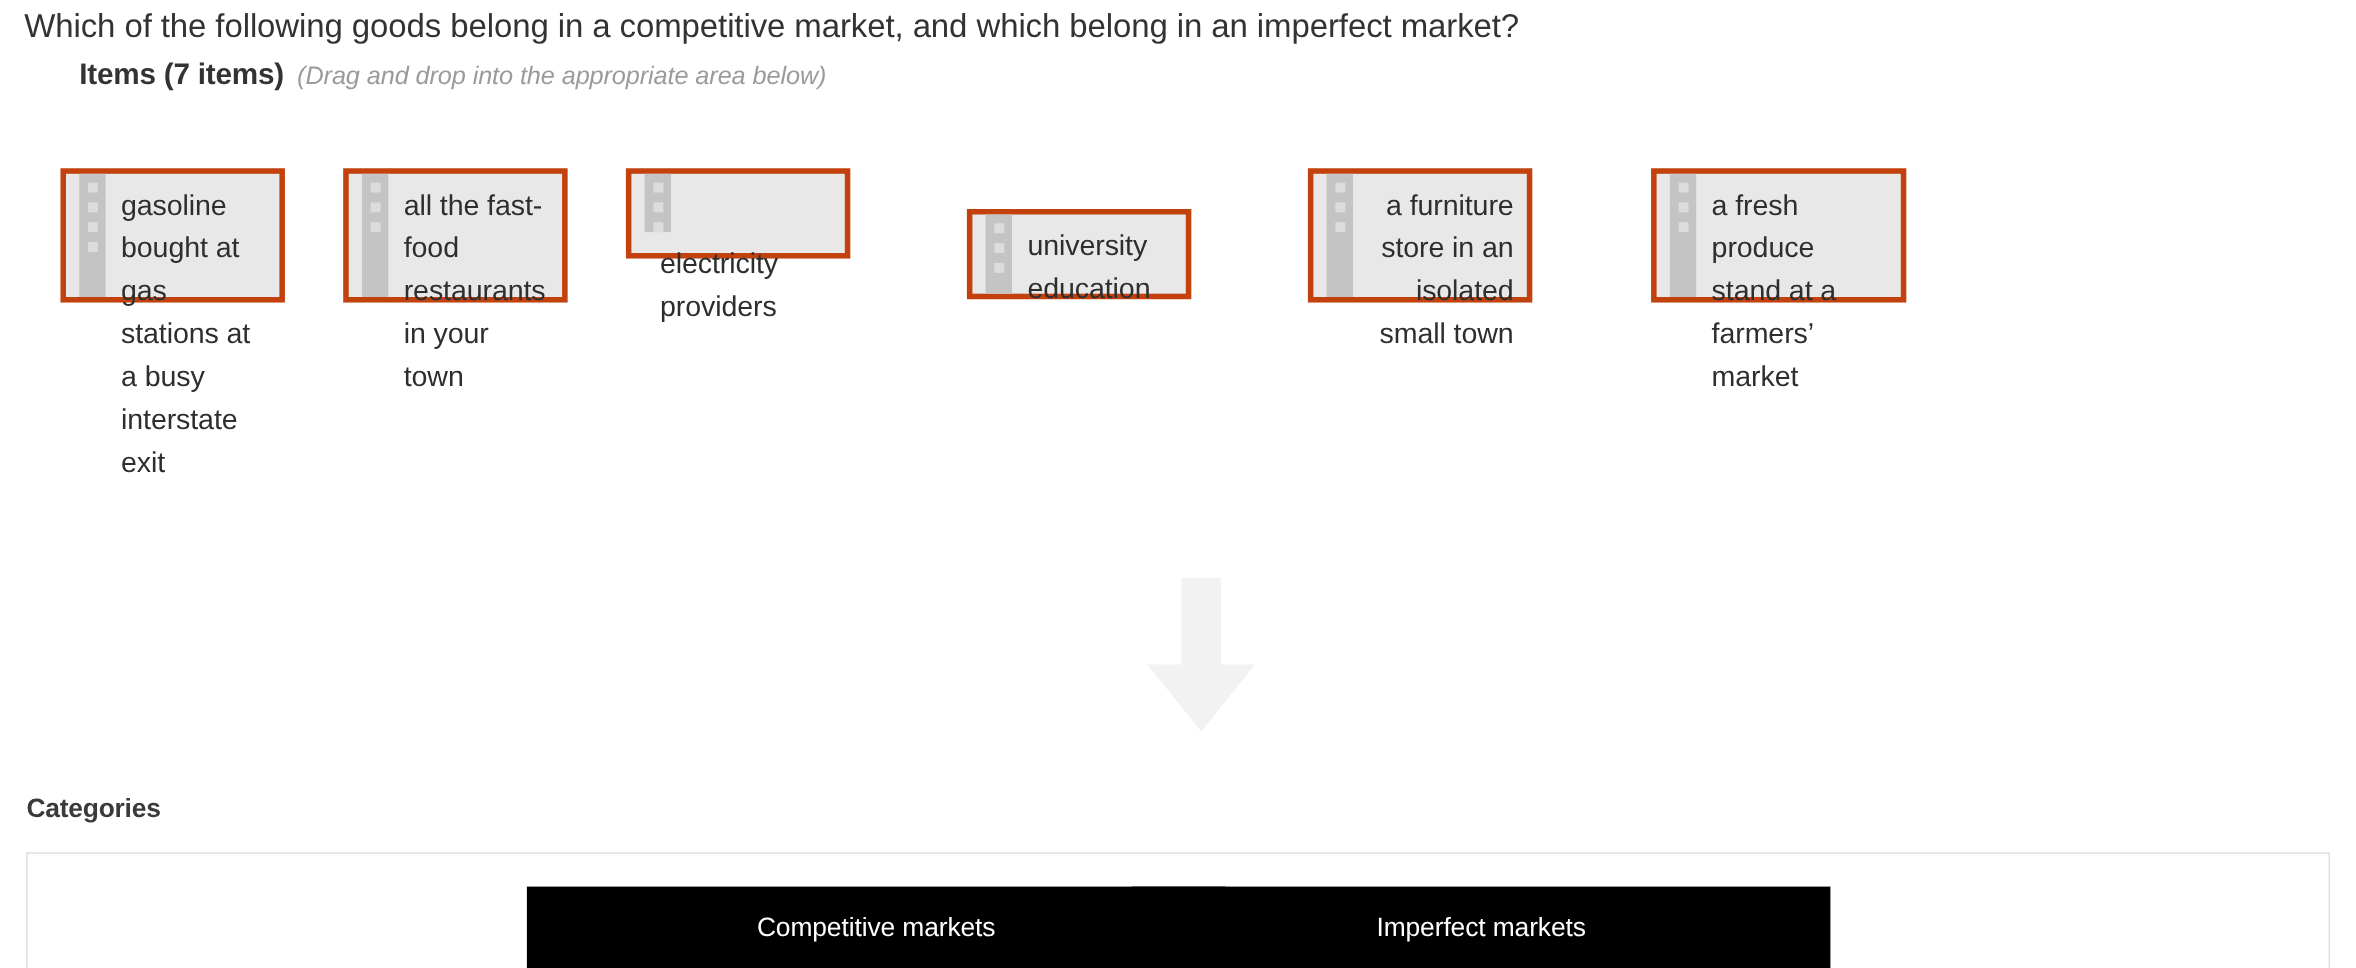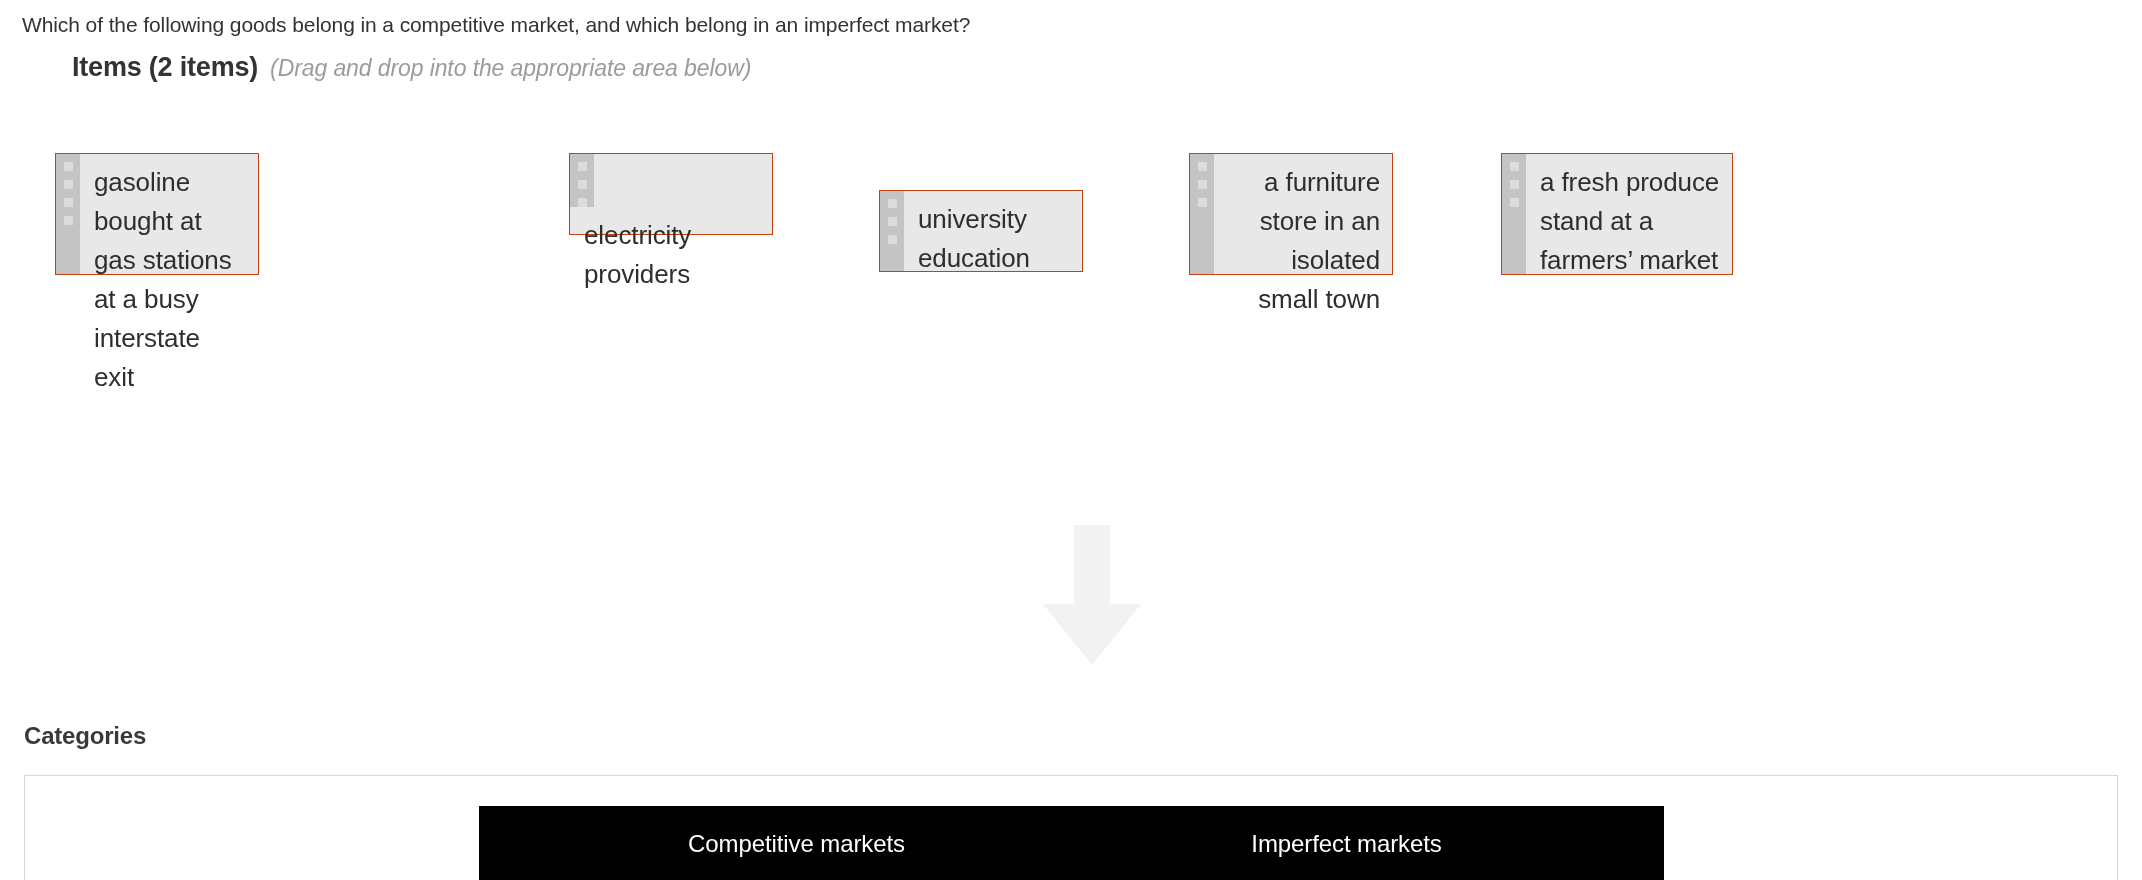--- a/index.html
+++ b/index.html
@@ -21,7 +21,7 @@
     position: absolute;
     left: 22px;
     top: 6px;
-    font-size: 21px;
+    font-size: 30px;
     line-height: 38px;
     font-weight: 400;
     color: #333333;

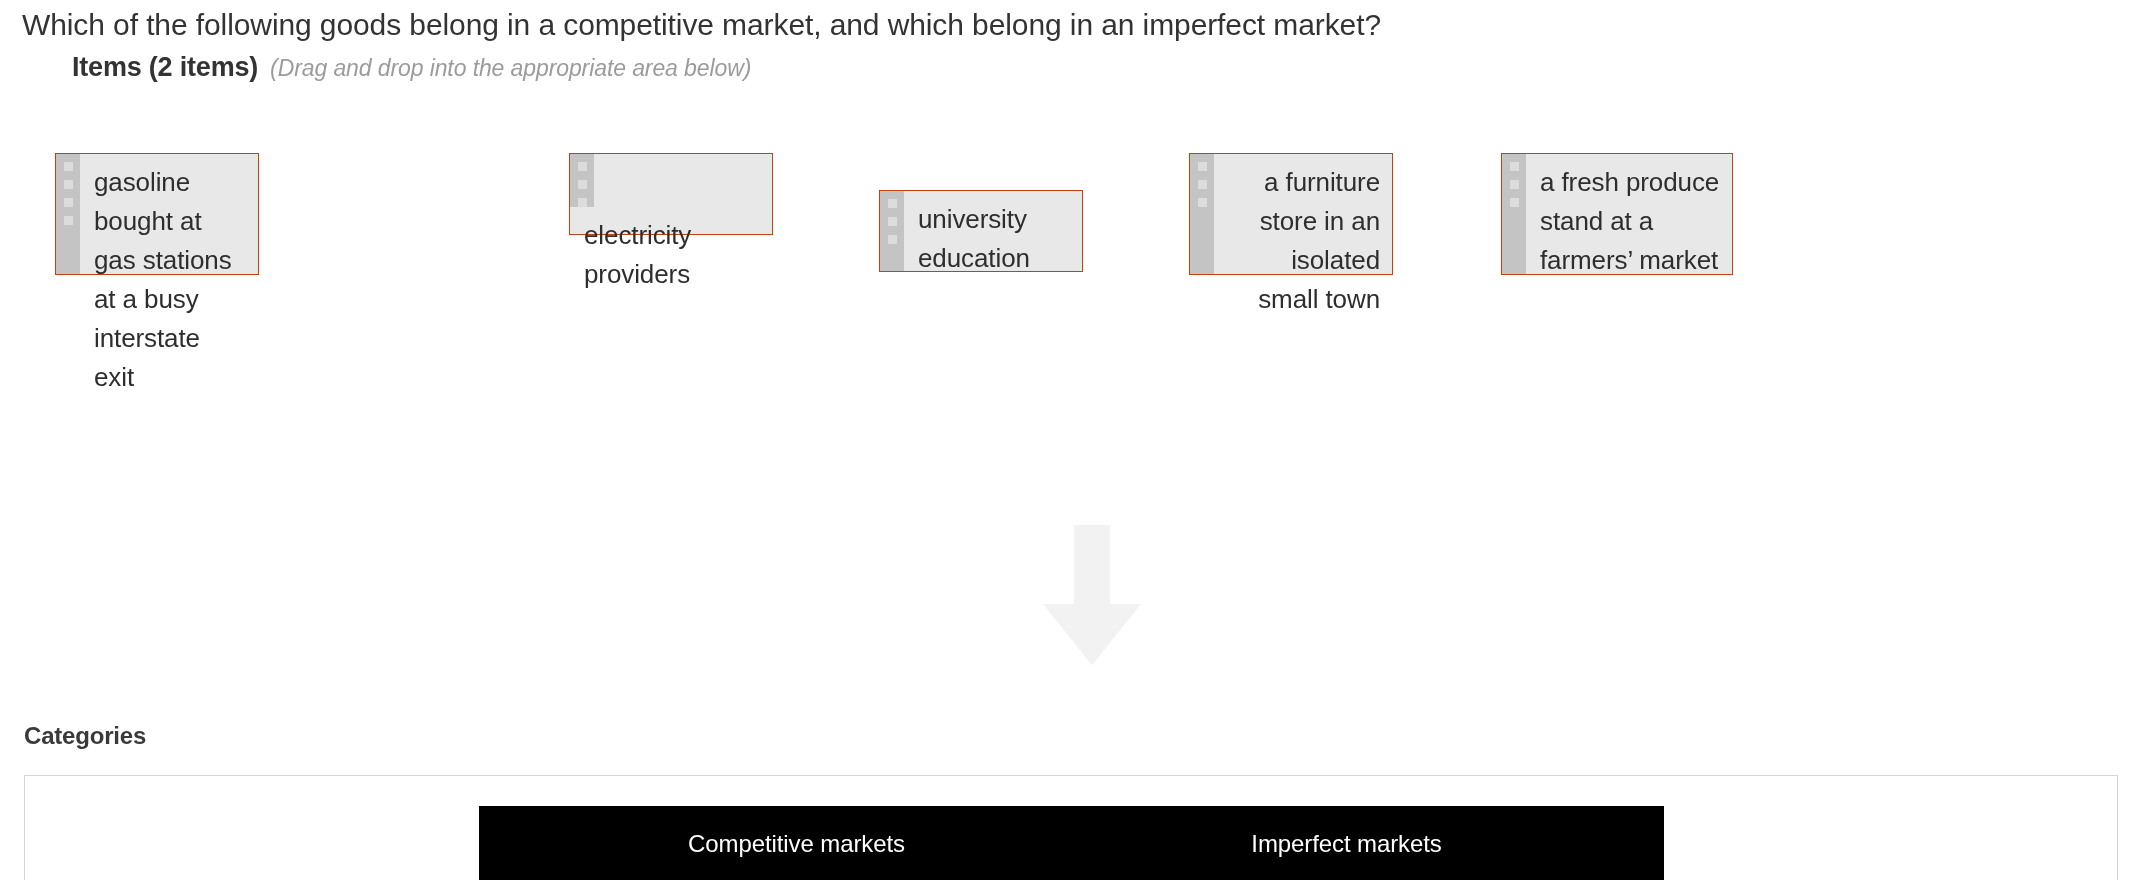--- a/index.html
+++ b/index.html
@@ -157,7 +157,7 @@
 <div class="question-prompt">Which of the following goods belong in a competitive market, and which belong in an imperfect market?</div>
 
 <div class="items-header">
-  <span class="items-title">Items (2 items)</span>
+  <span class="items-title">Items (7 items)</span>
   <span class="items-hint">(Drag and drop into the appropriate area below)</span>
 </div>
 

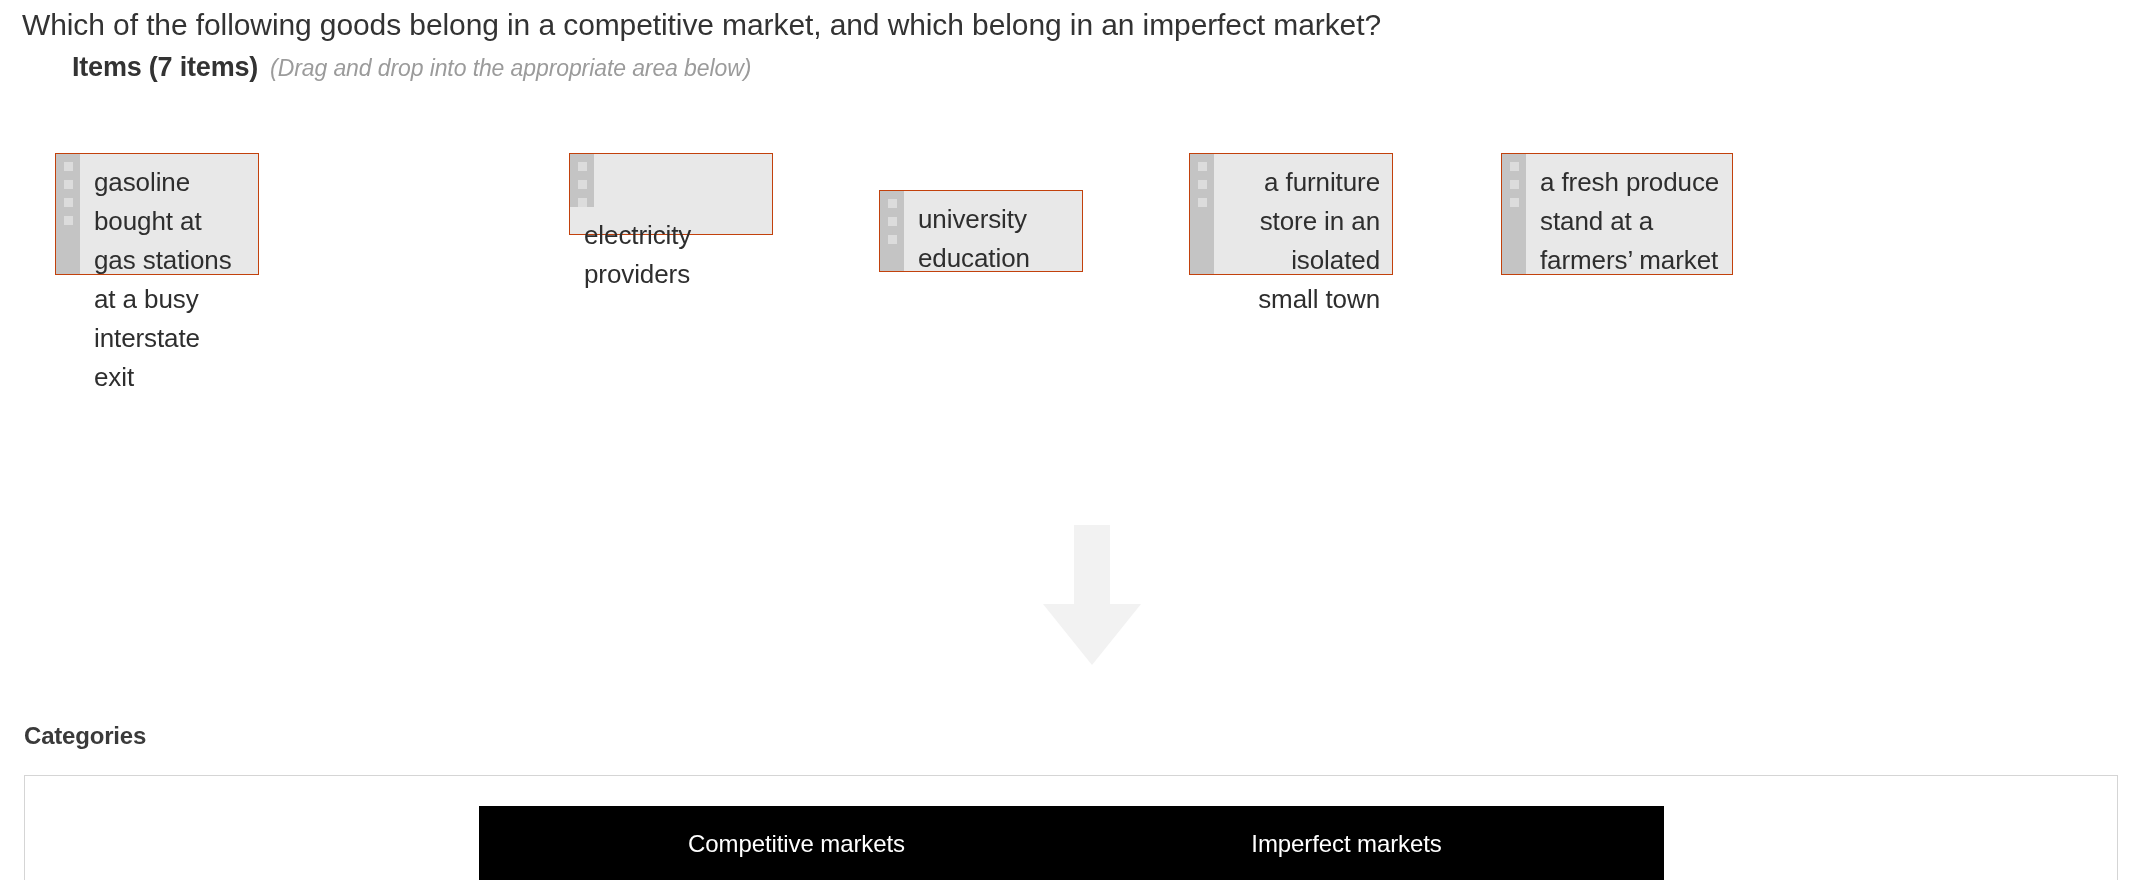--- a/index.html
+++ b/index.html
@@ -66,9 +66,10 @@
     display: flex;
     align-items: stretch;
     background: #e8e8e8;
-    border: 1px solid #c2410c;
+    border: 5px solid #c2410c;
     box-sizing: border-box;
     cursor: move;
+    padding-left: 12px;
   }
   .item-card .drag-handle {
     width: 24px;

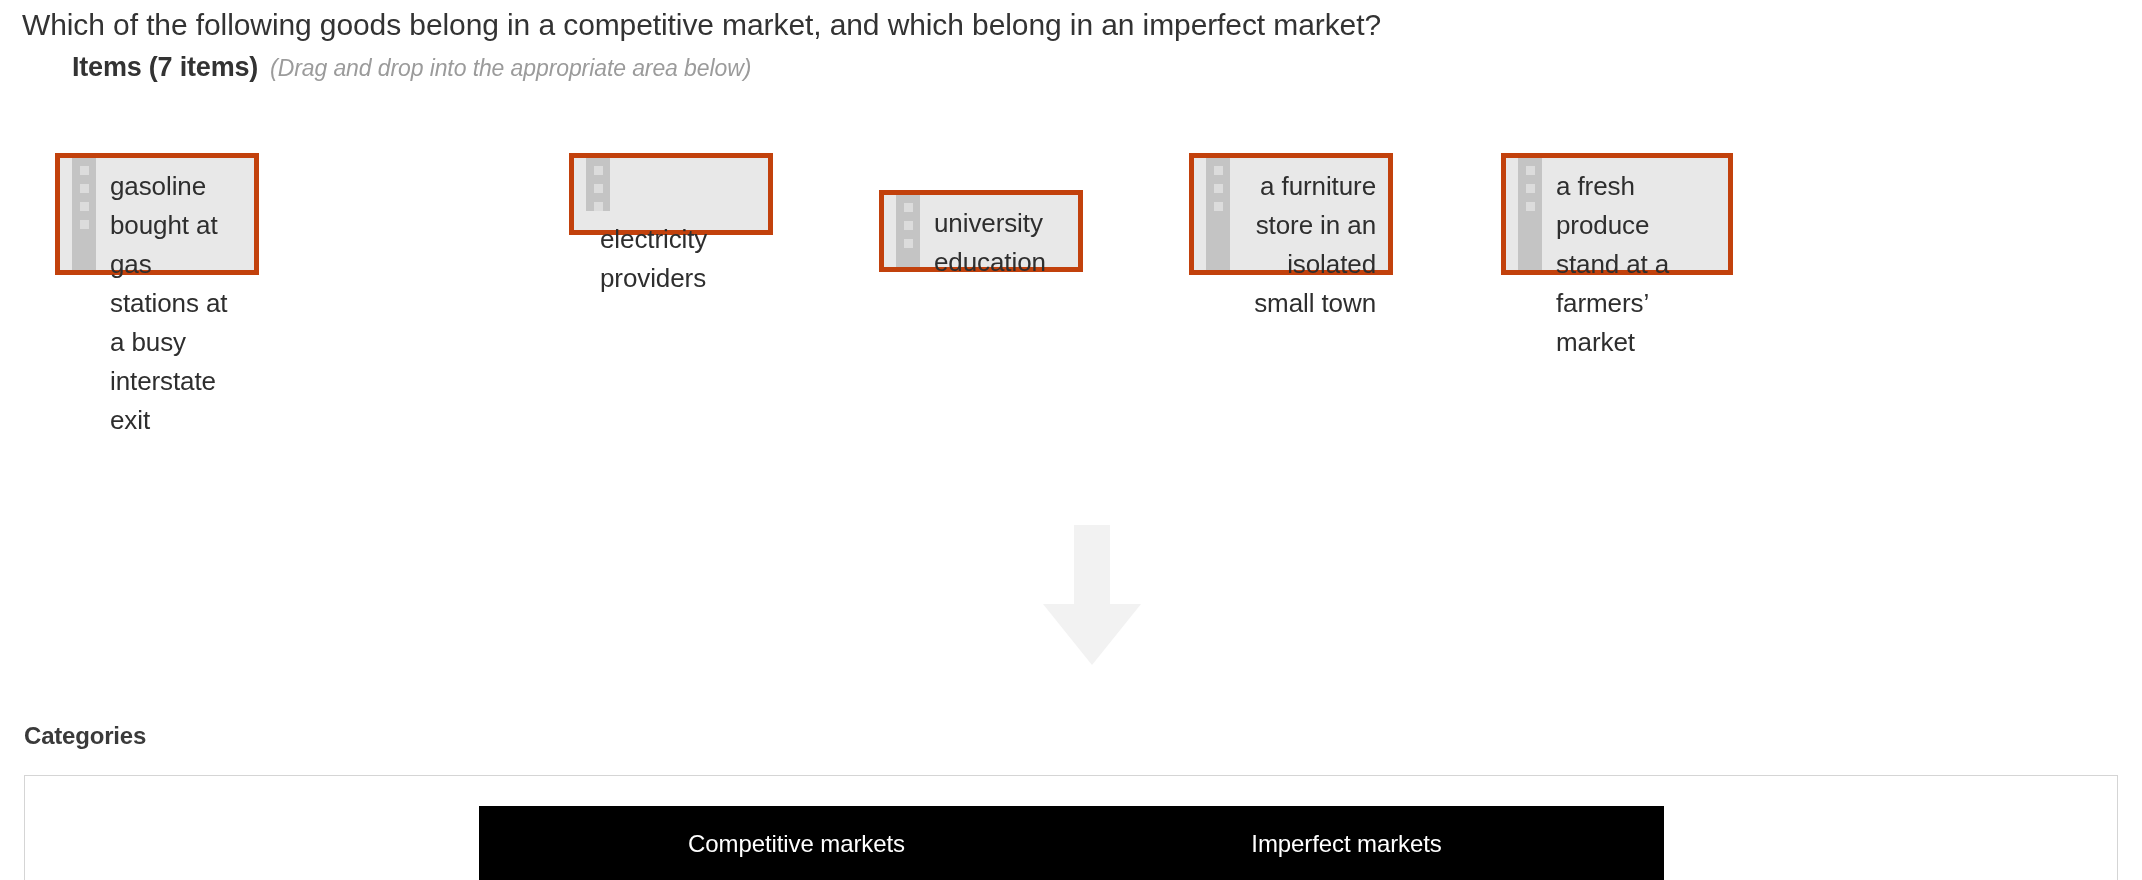--- a/index.html
+++ b/index.html
@@ -174,6 +174,14 @@
     <span class="item-label">gasoline bought at gas stations at a busy interstate exit</span>
   </div>
 
+  <div class="item-card" style="left:257px; top:-52px; width:204px; height:122px;">
+    <span class="drag-handle">
+      <span class="dot"></span>
+      <span class="dot"></span>
+      <span class="dot"></span>
+    </span>
+    <span class="item-label">all the fast-food restaurants in your town</span>
+  </div>
 
   <div class="item-card" style="left:514px; top:-52px; width:204px; height:82px;flex-direction:column;">
     <span class="drag-handle">

